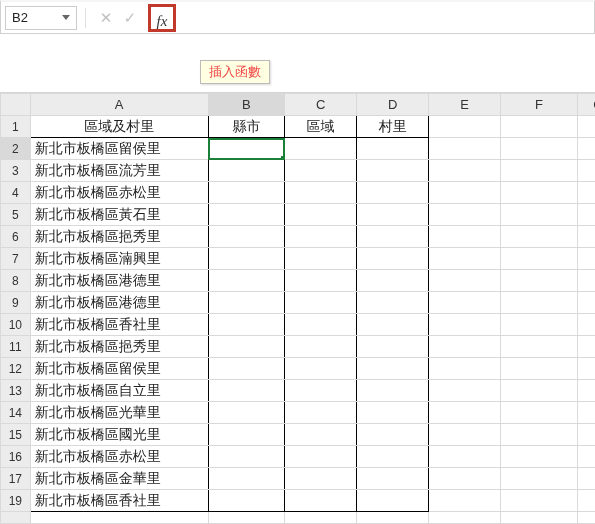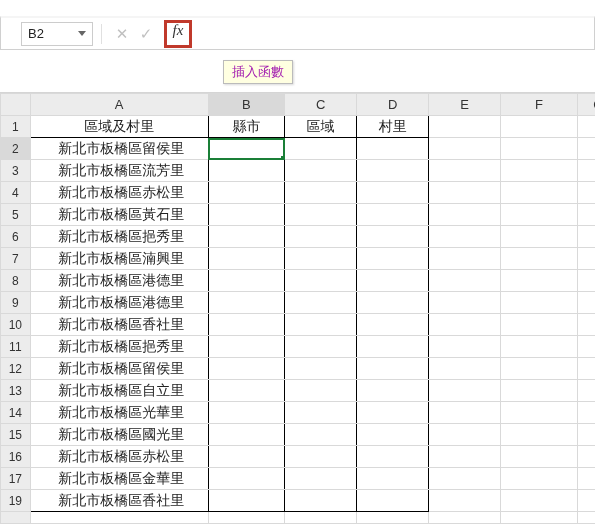--- a/index.html
+++ b/index.html
@@ -22,8 +22,7 @@
     border: 1px solid #d0d0d0;
     border-top: 2px solid #f5f5f5;
     background: #fff;
-    padding: 0 20px;
-    margin-top: 16px;
+    padding: 0 4px;
   }
   .name-box {
     width: 72px;

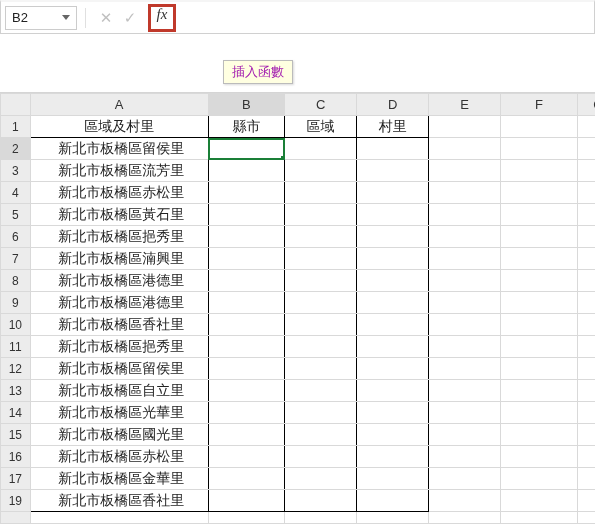--- a/index.html
+++ b/index.html
@@ -57,7 +57,7 @@
   .fb-btn.disabled { color:#c0c0c0; }
   .fx-box {
     width:28px;height:28px;
-    display:flex;align-items:flex-start;justify-content:center;
+    display:flex;align-items:flex-end;justify-content:center;
     border:2px solid #c0392b;
     box-shadow:0 0 0 1px #c0392b inset;
     margin-left:6px;

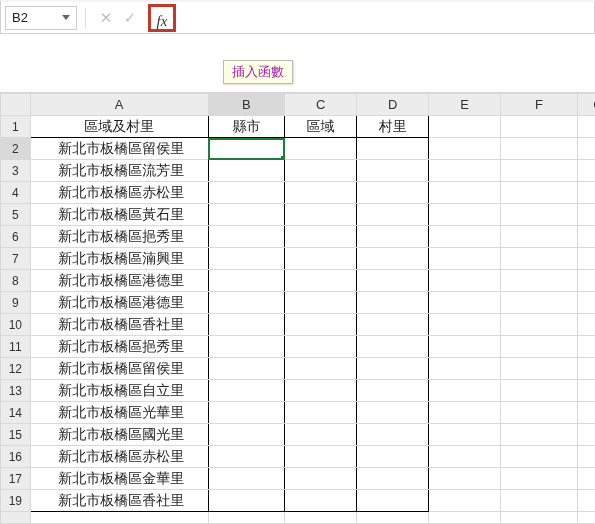--- a/index.html
+++ b/index.html
@@ -79,13 +79,13 @@
   
   .tooltip {
     position:absolute;
-    top:60px; left:223px;
+    top:60px; left:200px;
     border:1px solid #bbb;
     background:#ffffe1;
     font-size:13px;
     padding:2px 8px;
     box-shadow:1px 1px 2px rgba(0,0,0,.15);
-    color:#a21caf;
+    color:#ef4444;
   }
 
   

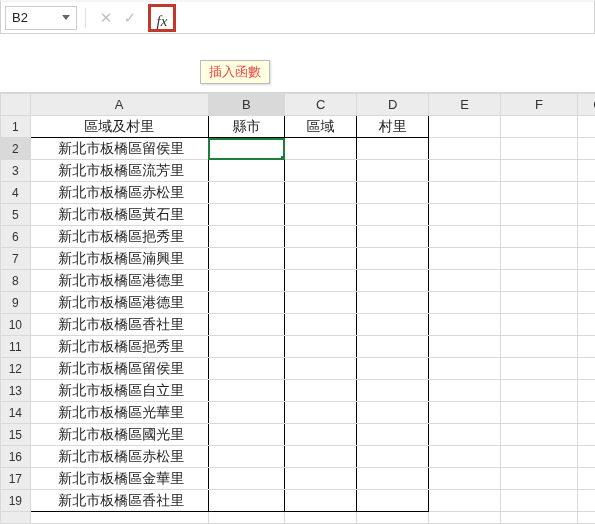--- a/index.html
+++ b/index.html
@@ -129,7 +129,7 @@
     font-size:12px;
     color:#333;
   }
-  td.data-left { text-align:center; padding-left:4px; }
+  td.data-left { text-align:left; padding-left:4px; }
   td.hdr-cell {
     border:1px solid #000;
     text-align:center;

